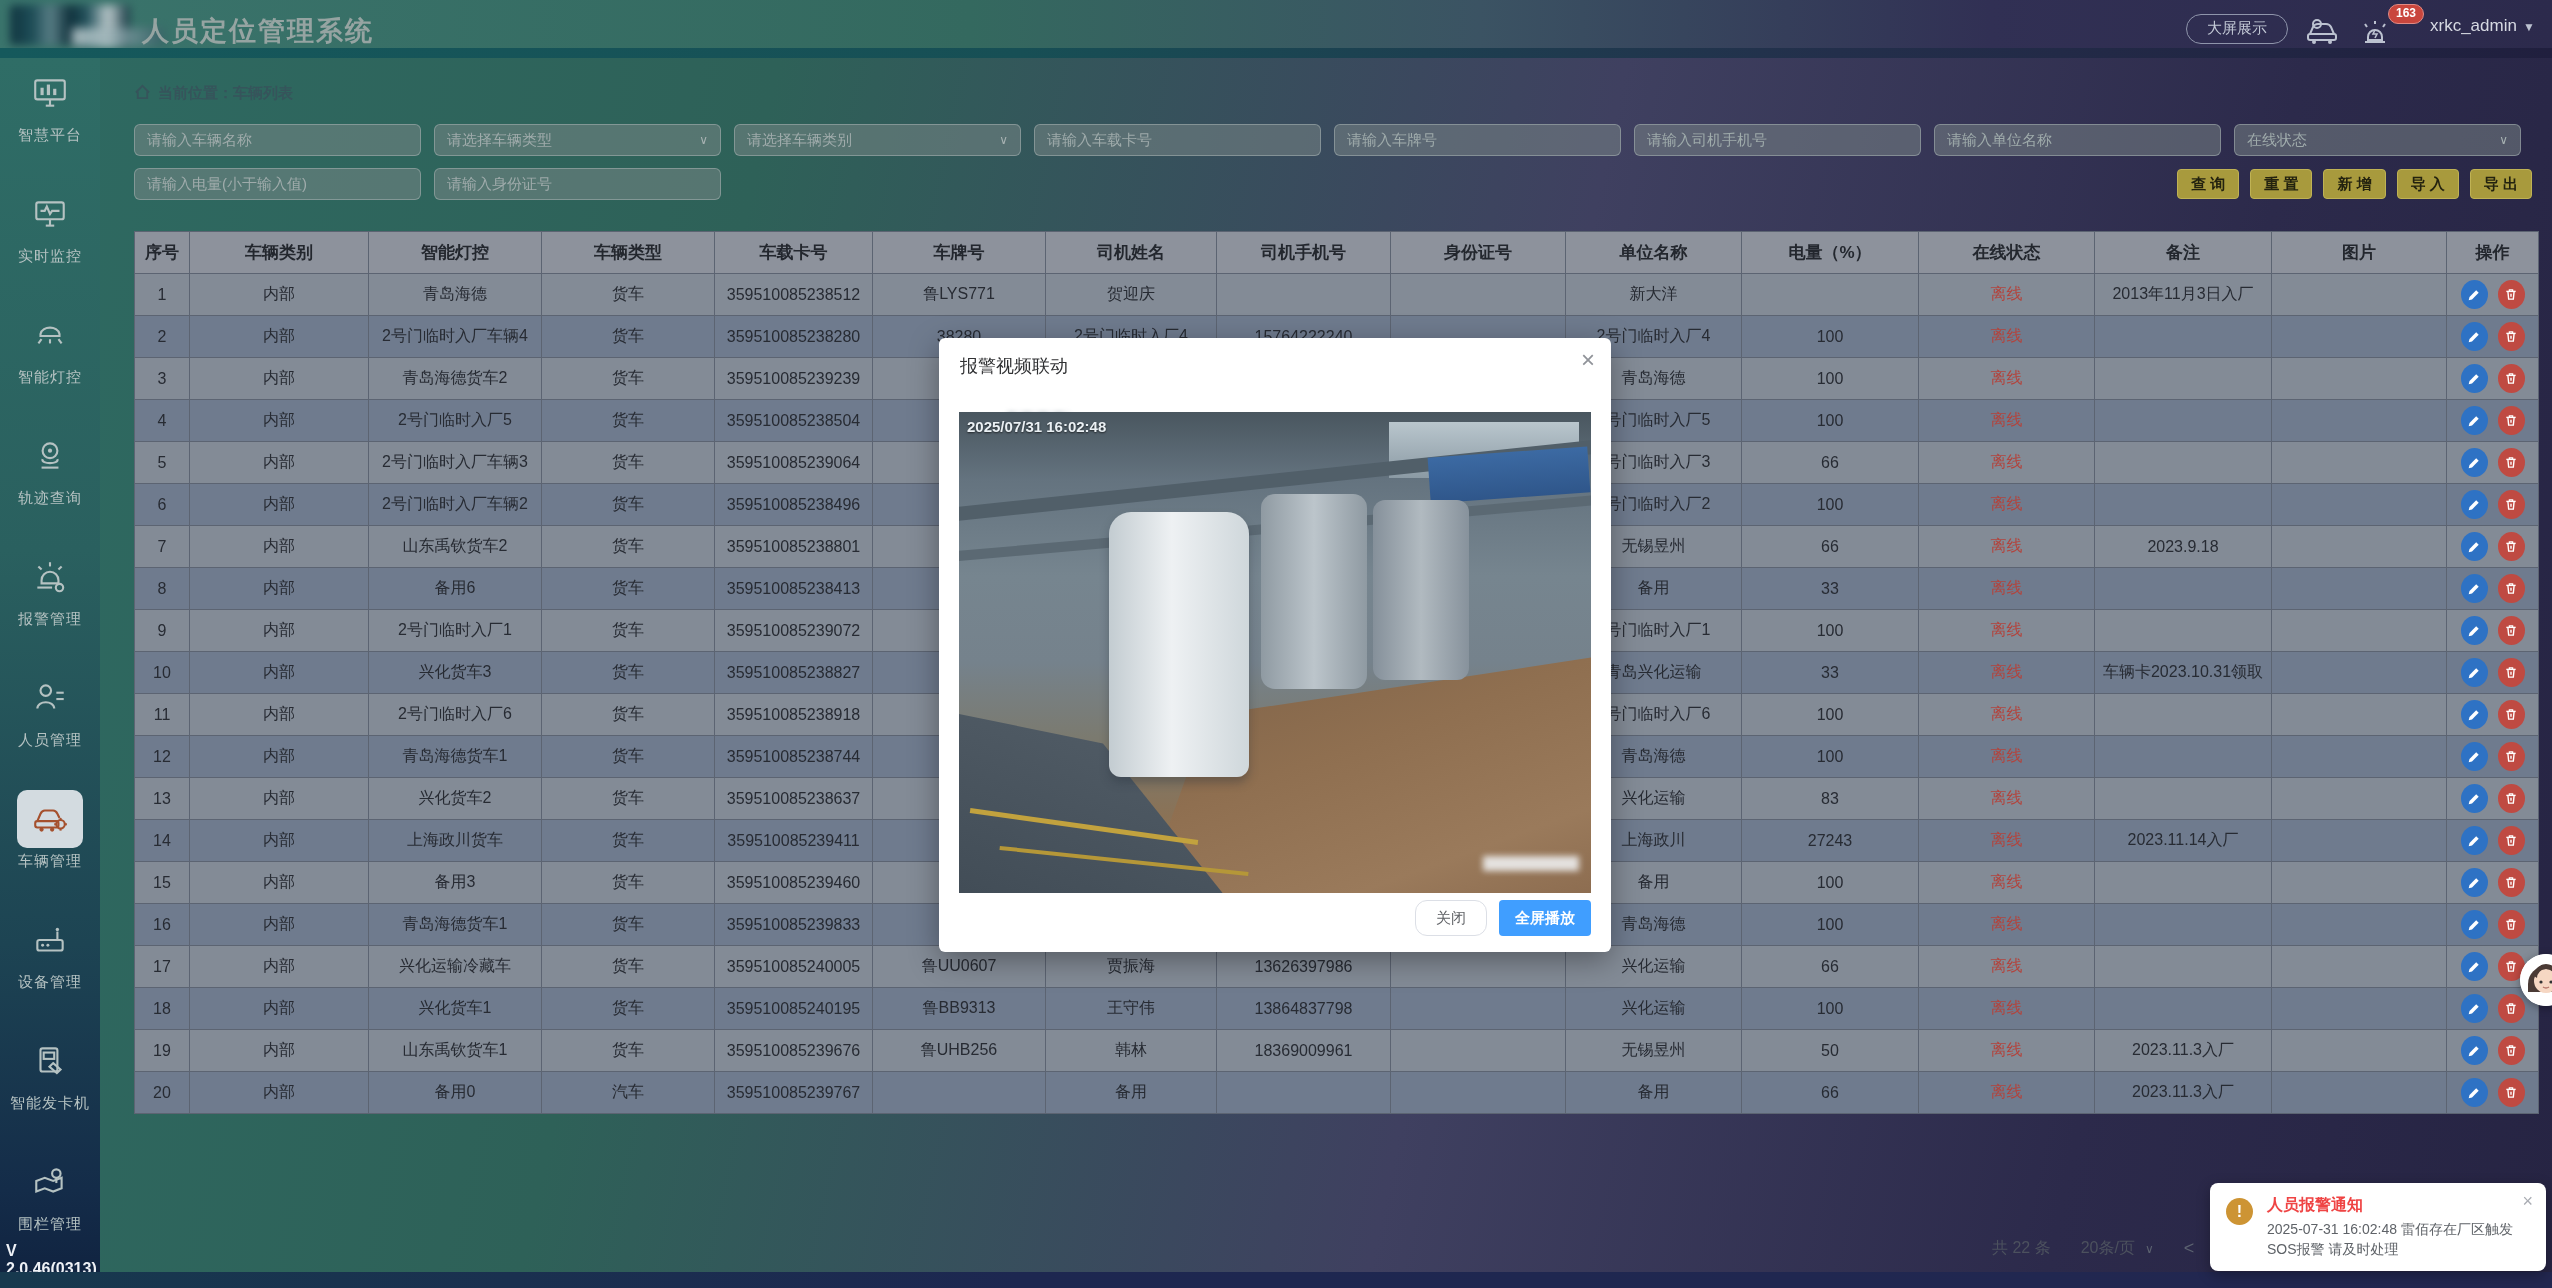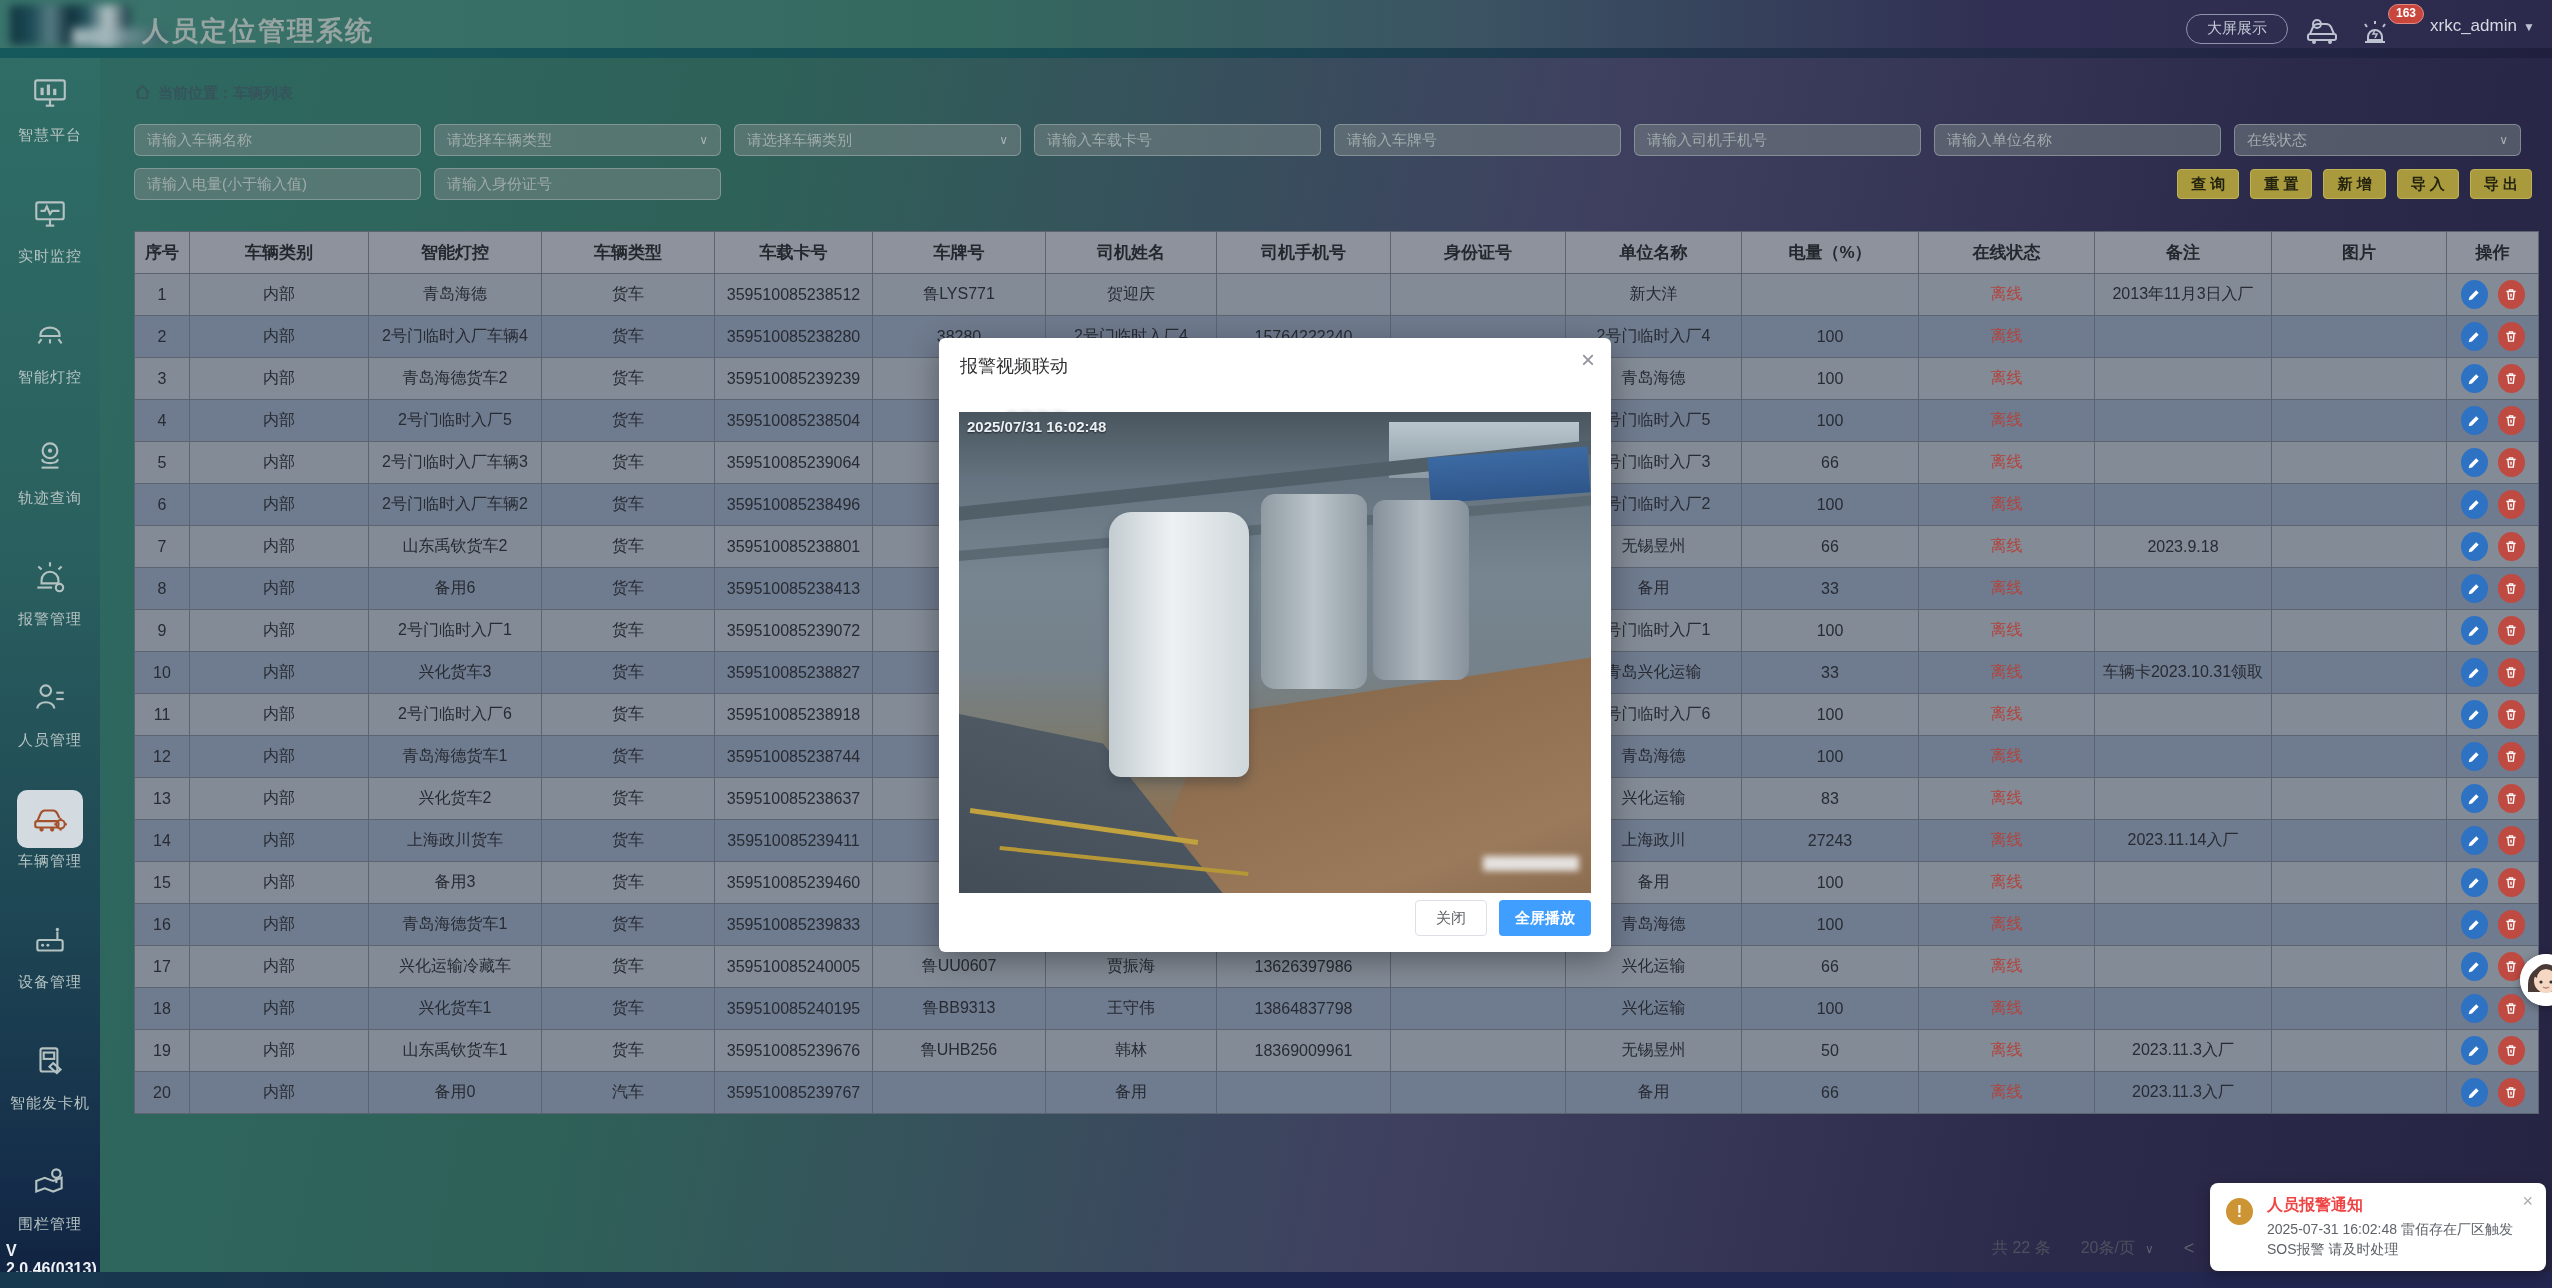--- a/index.html
+++ b/index.html
@@ -99,7 +99,7 @@
   .v-blur{right:12px;bottom:22px;width:96px;height:15px;background:rgba(242,245,247,.85);filter:blur(3px);}
   .modal-footer{position:absolute;right:20px;bottom:16px;display:flex;gap:12px;}
   .btn-plain{height:36px;line-height:34px;box-sizing:border-box;padding:0 20px;border:1px solid #dcdfe6;
-    border-radius:4px;background:#fff;color:#606266;font-size:15px;cursor:pointer;}
+    border-radius:12px;background:#fff;color:#606266;font-size:15px;cursor:pointer;}
   .btn-primary{height:36px;line-height:36px;padding:0 16px;border:none;border-radius:4px;background:#409eff;
     color:#fff;font-size:15px;font-weight:bold;cursor:pointer;}
   

